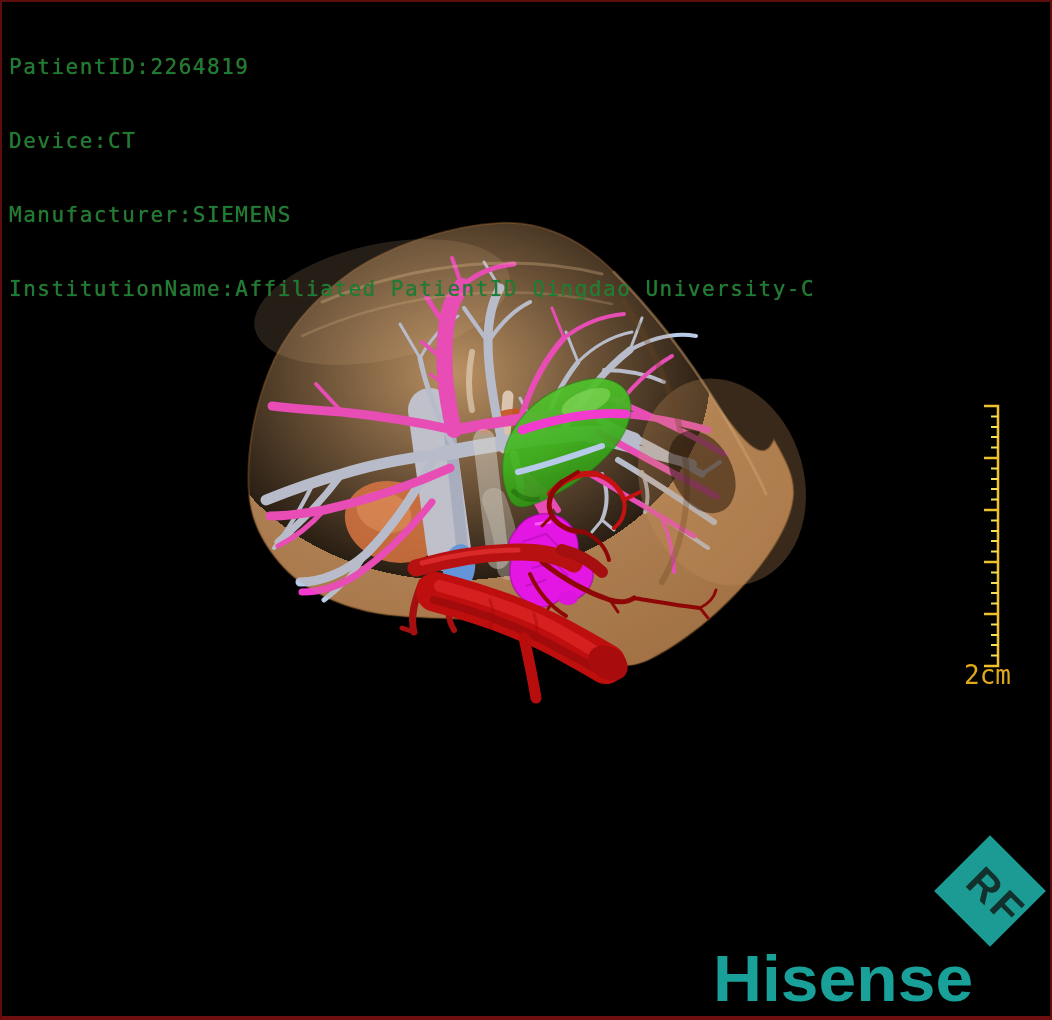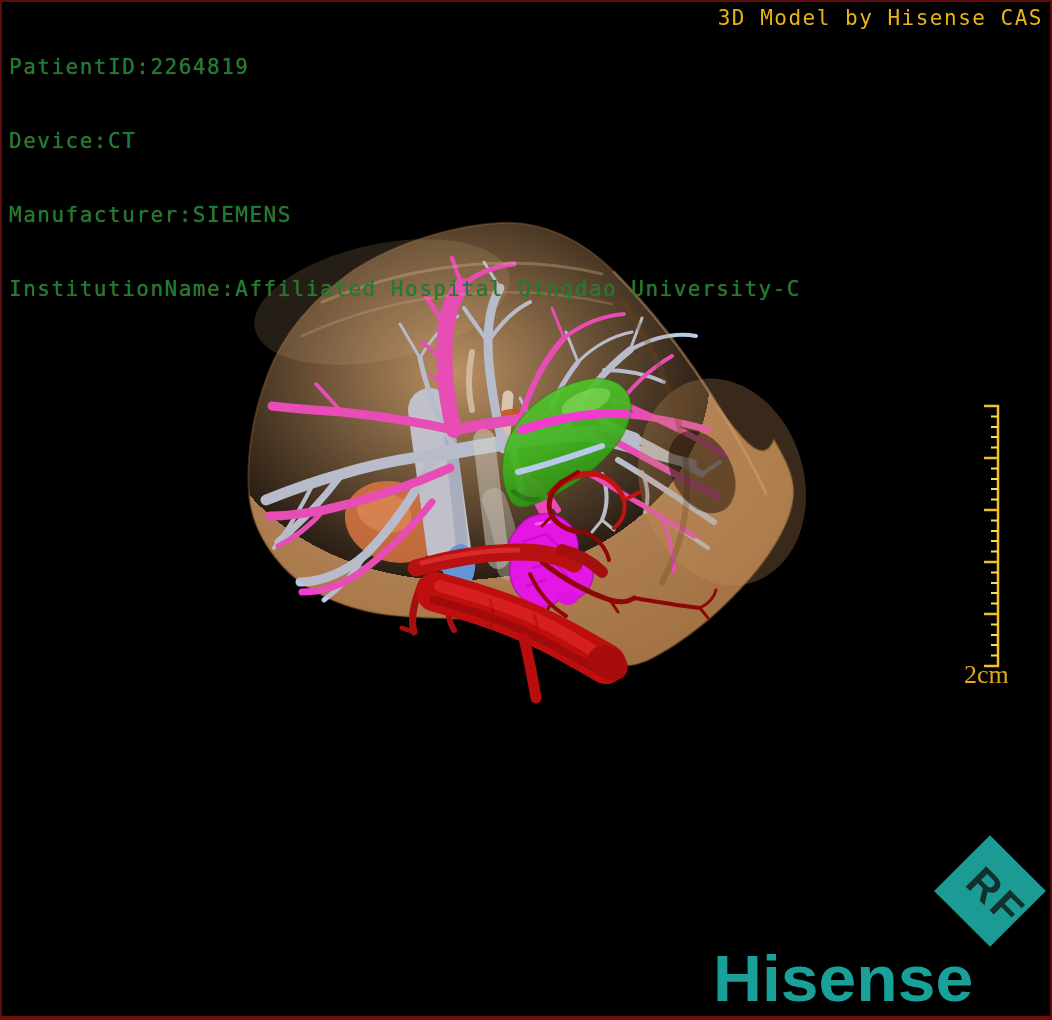--- a/index.html
+++ b/index.html
@@ -242,7 +242,6 @@
     <div>InstitutionName:Affiliated Hospital Qingdao University-C</div>
   </div>
 
-  <div class="ovl title">3D Model by Hisense CAS</div>
 
 
   <div class="ovl scale-label">2cm</div>

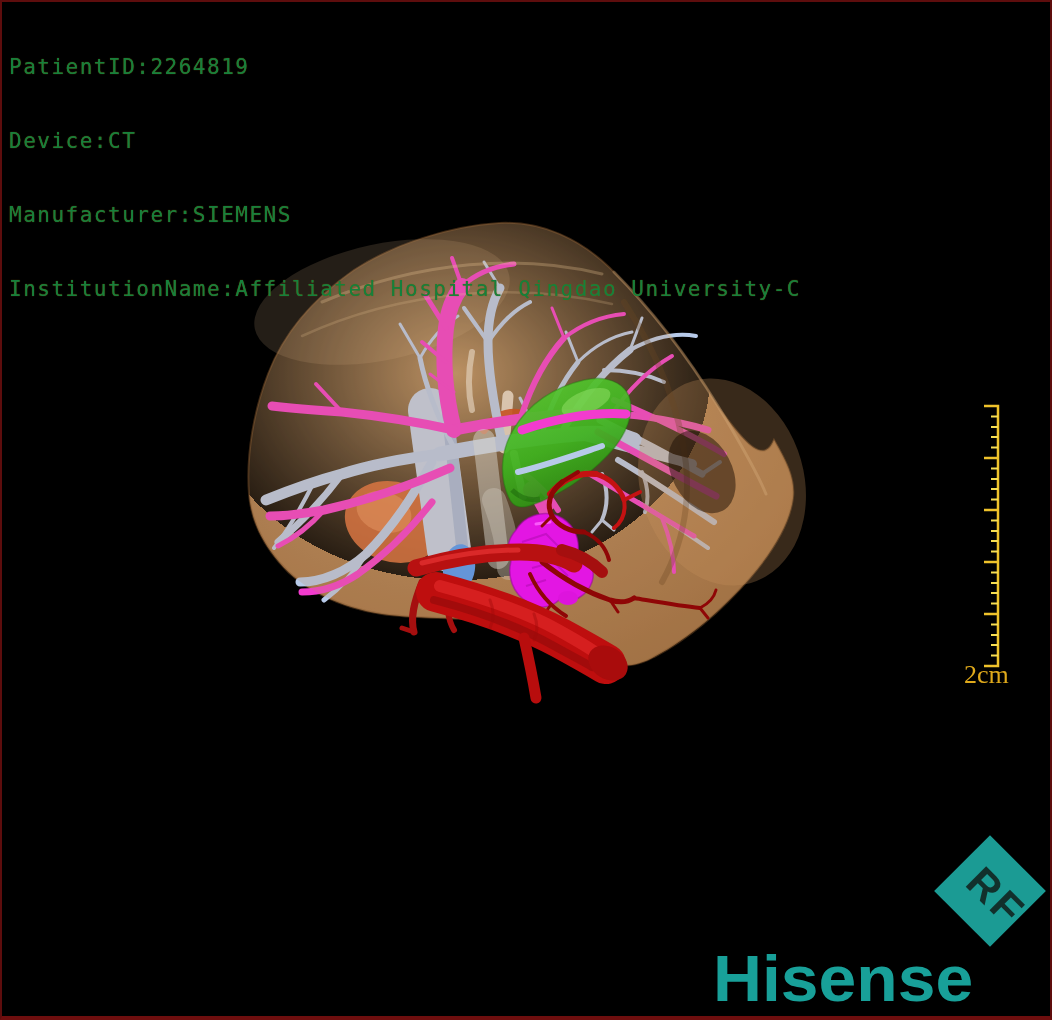--- a/index.html
+++ b/index.html
@@ -239,7 +239,7 @@
     <div>PatientID:2264819</div>
     <div>Device:CT</div>
     <div>Manufacturer:SIEMENS</div>
-    <div>InstitutionName:Affiliated Hospital Qingdao University-C</div>
+    <div>InstitutionName:Affiliated PatientID Qingdao University-C</div>
   </div>
 
 

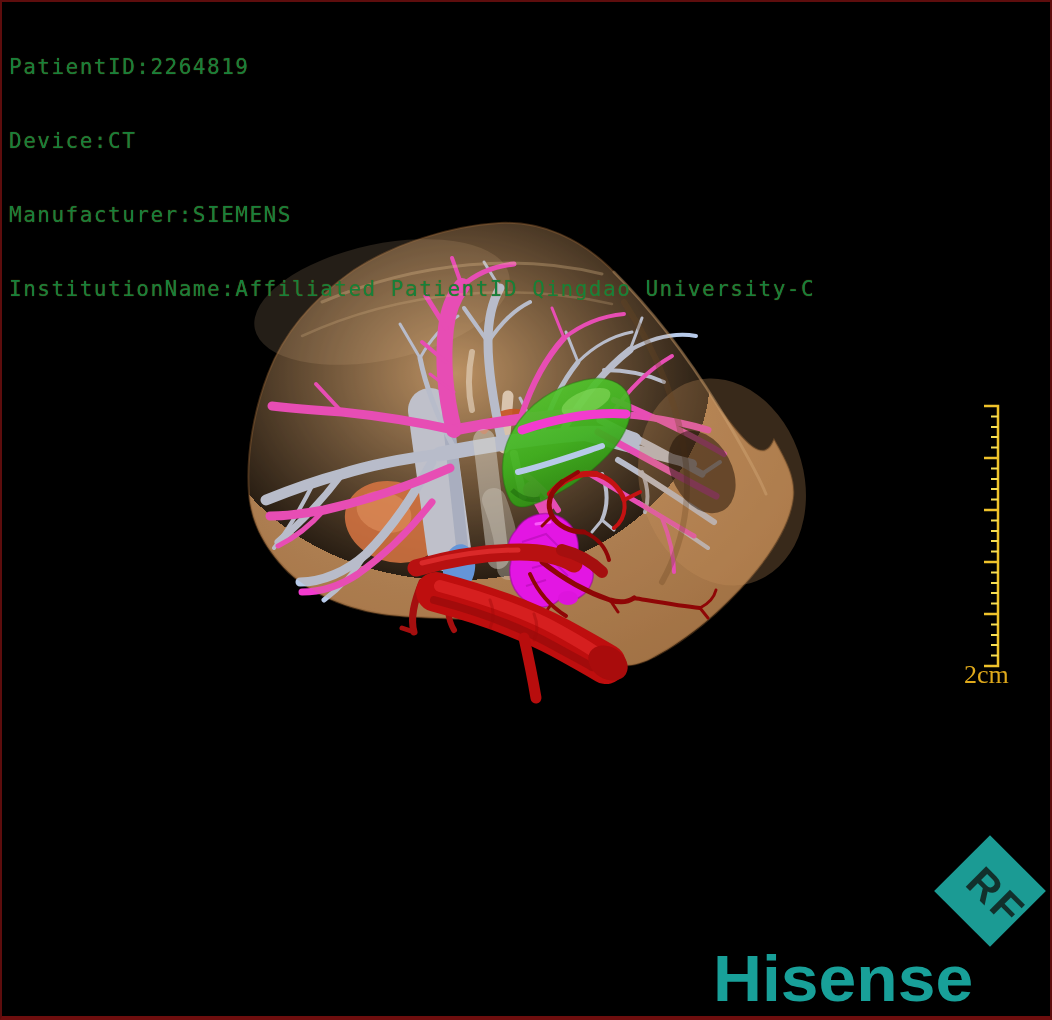--- a/index.html
+++ b/index.html
@@ -12,7 +12,7 @@
   .info{left:7px;top:4px;color:#15803d;font-size:21px;line-height:24.6px;letter-spacing:1.5px;text-shadow:0 0 1px #7a5a00;}
   .title{right:7px;top:4px;color:#E8B41A;font-size:21px;letter-spacing:1.5px;text-align:right;}
   .volume{left:8px;top:974px;color:#EFC185;font-size:22px;letter-spacing:1.4px;}
-  .scale-label{left:962px;top:658px;color:#DFA91B;font-size:26px;letter-spacing:0;font-family:Liberation Serif, serif;}
+  .scale-label{left:962px;top:658px;color:#DFA91B;font-size:26px;letter-spacing:0;}
   .wordmark{
     position:absolute;left:711px;top:940px;color:#18A099;
     font-family:"Liberation Sans", sans-serif;font-weight:700;font-size:64px;

